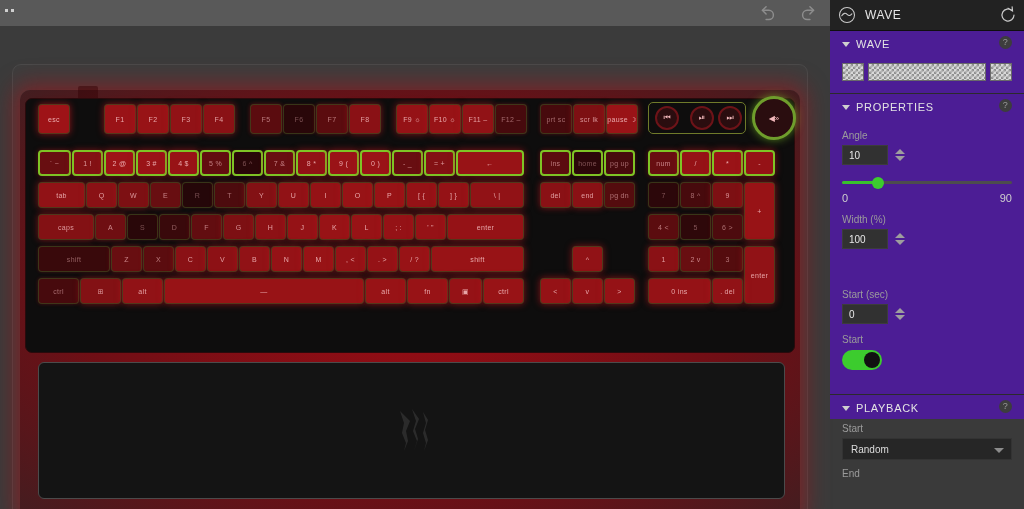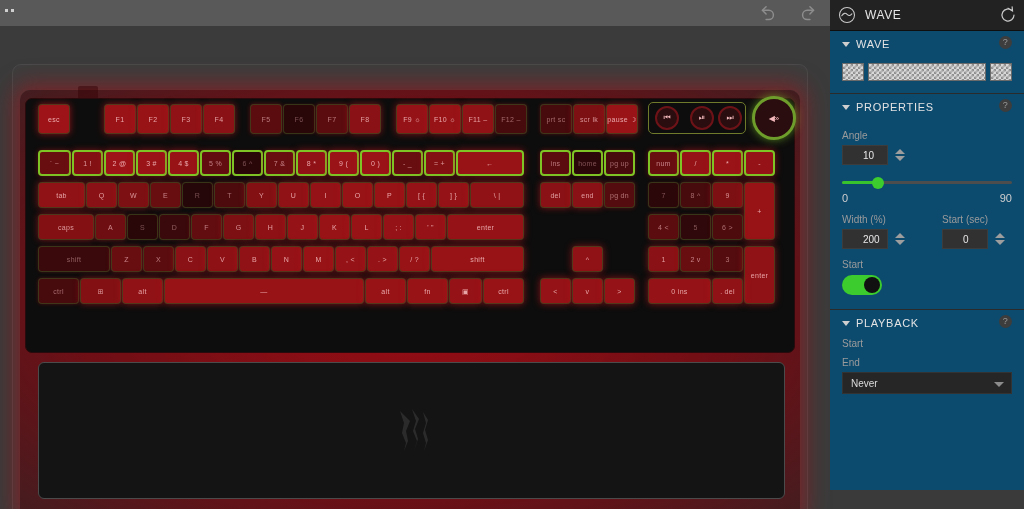--- a/index.html
+++ b/index.html
@@ -102,8 +102,8 @@
 
   
   #panel {
-    position: absolute; left: 830px; top: 0; width: 194px; height: 490px;
-    background: #0c4a6e;
+    position: absolute; left: 830px; top: 0; width: 194px; height: 419px;
+    background: #4c1d95;
     color: #d5d5d5;
   }
   #panel-header {

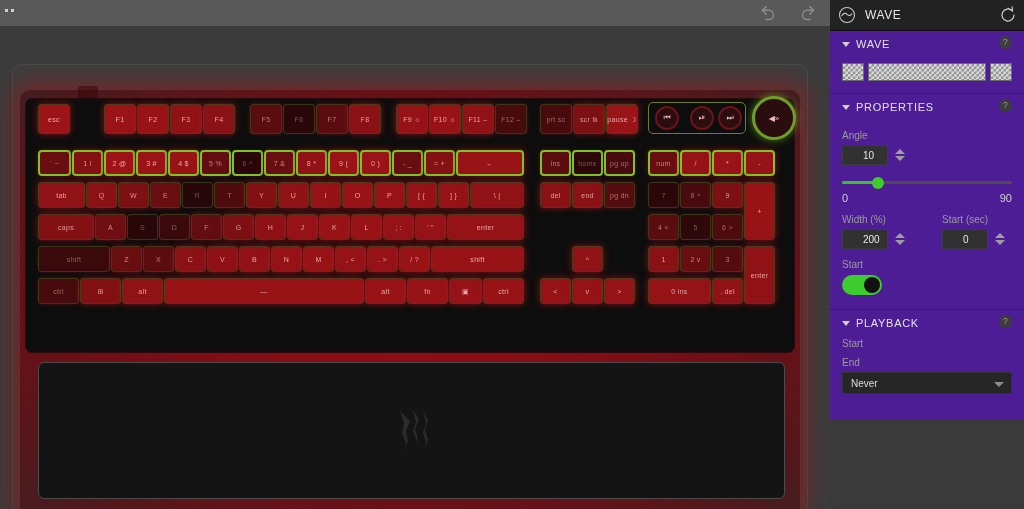--- a/index.html
+++ b/index.html
@@ -157,7 +157,7 @@
   .numbox {
     width: 46px; height: 20px; background: #313131; border: 1px solid #3c3c3c;
     color: #e7e7e7; font-size: 10px; display: flex; align-items: center;
-    padding-left: 20px;
+    padding-left: 6px;
   }
   .spin { margin-left: 7px; display: flex; flex-direction: column; gap: 2px; }
   .spin i { display:block; width:0; height:0; border-left:5px solid transparent; border-right:5px solid transparent; }

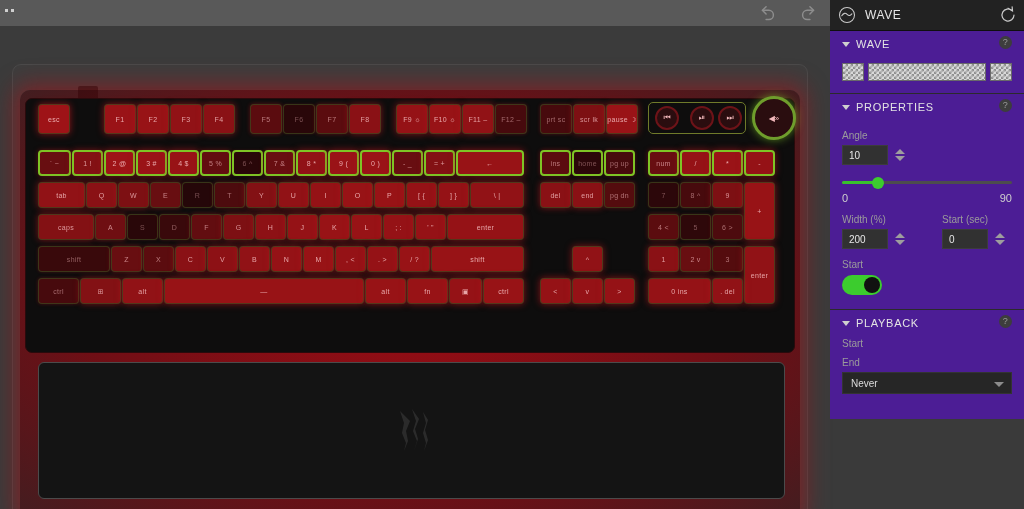--- a/index.html
+++ b/index.html
@@ -171,7 +171,7 @@
   #slider-knob { position:absolute; left:30px; top:0; width:12px; height:12px; border-radius:50%; background:#3ccc2e; }
   #slider-ticks { display:flex; justify-content: space-between; margin-top: 5px; font-size: 11px; color: #cfcfcf; }
 
-  .two-col { display: flex; gap: 30px; }
+  .two-col { display: flex; gap: 30px; flex-direction: column; }
   .col { flex: 1; }
 
   

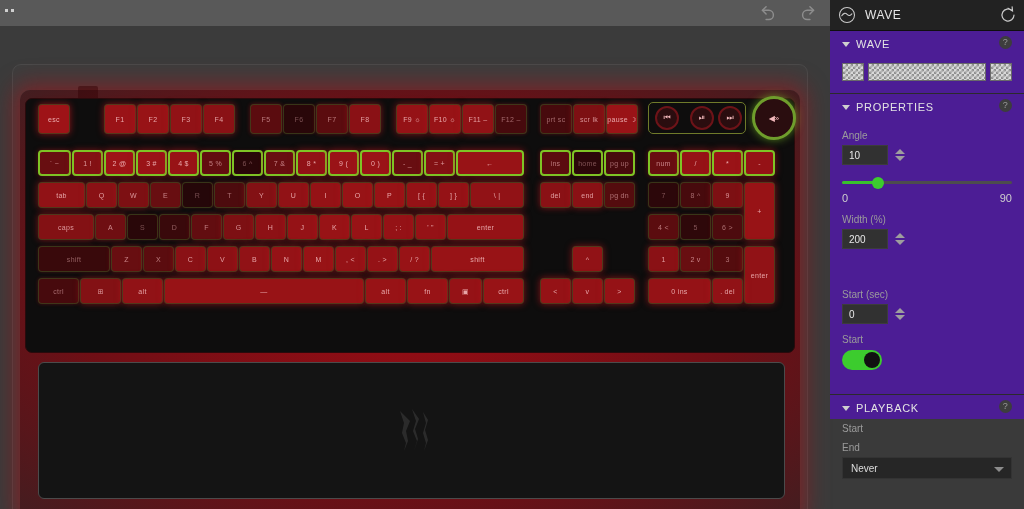--- a/index.html
+++ b/index.html
@@ -420,7 +420,7 @@
         <div class="col">
           <div class="fieldlabel">Width (%)</div>
           <div class="numrow">
-            <div class="numbox">200</div>
+            <div class="numbox">100</div>
             <div class="spin">
                 <i class="up"></i>
                 <i class="dn"></i>

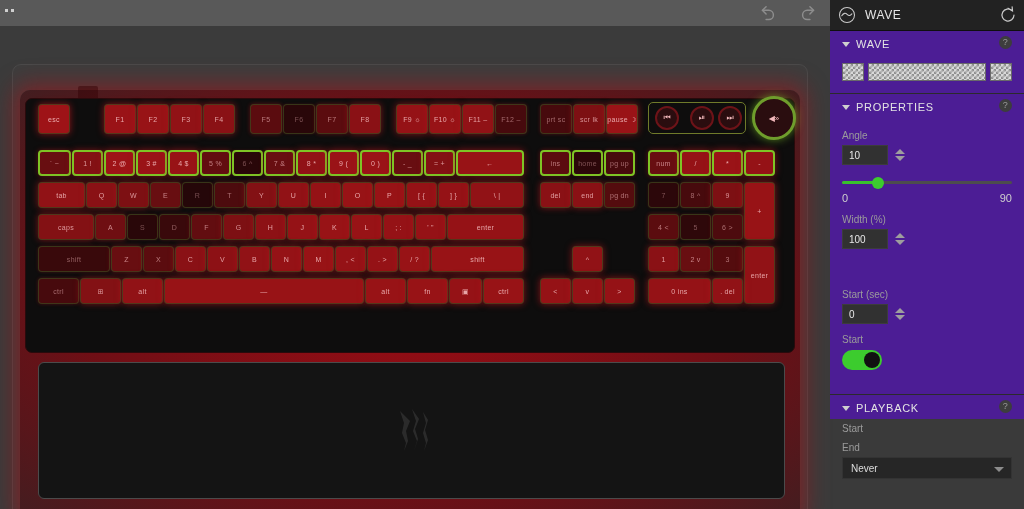--- a/index.html
+++ b/index.html
@@ -457,6 +457,10 @@
         <span class="helpdot">?</span>
       </div>
       <div class="fieldlabel" style="margin-top:2px;">Start</div>
+      <div class="select">
+        <span>Random</span>
+        <span class="chev"></span>
+      </div>
       <div class="fieldlabel" style="margin-top:8px;">End</div>
       <div class="select">
         <span>Never</span>

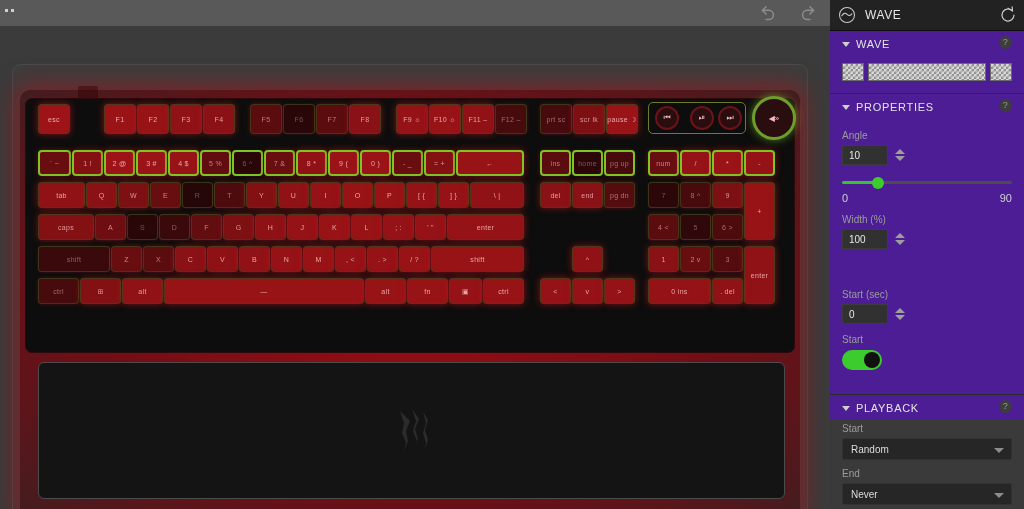--- a/index.html
+++ b/index.html
@@ -462,10 +462,6 @@
         <span class="chev"></span>
       </div>
       <div class="fieldlabel" style="margin-top:8px;">End</div>
-      <div class="select">
-        <span>Never</span>
-        <span class="chev"></span>
-      </div>
     </div>
   </div>
 </div>

